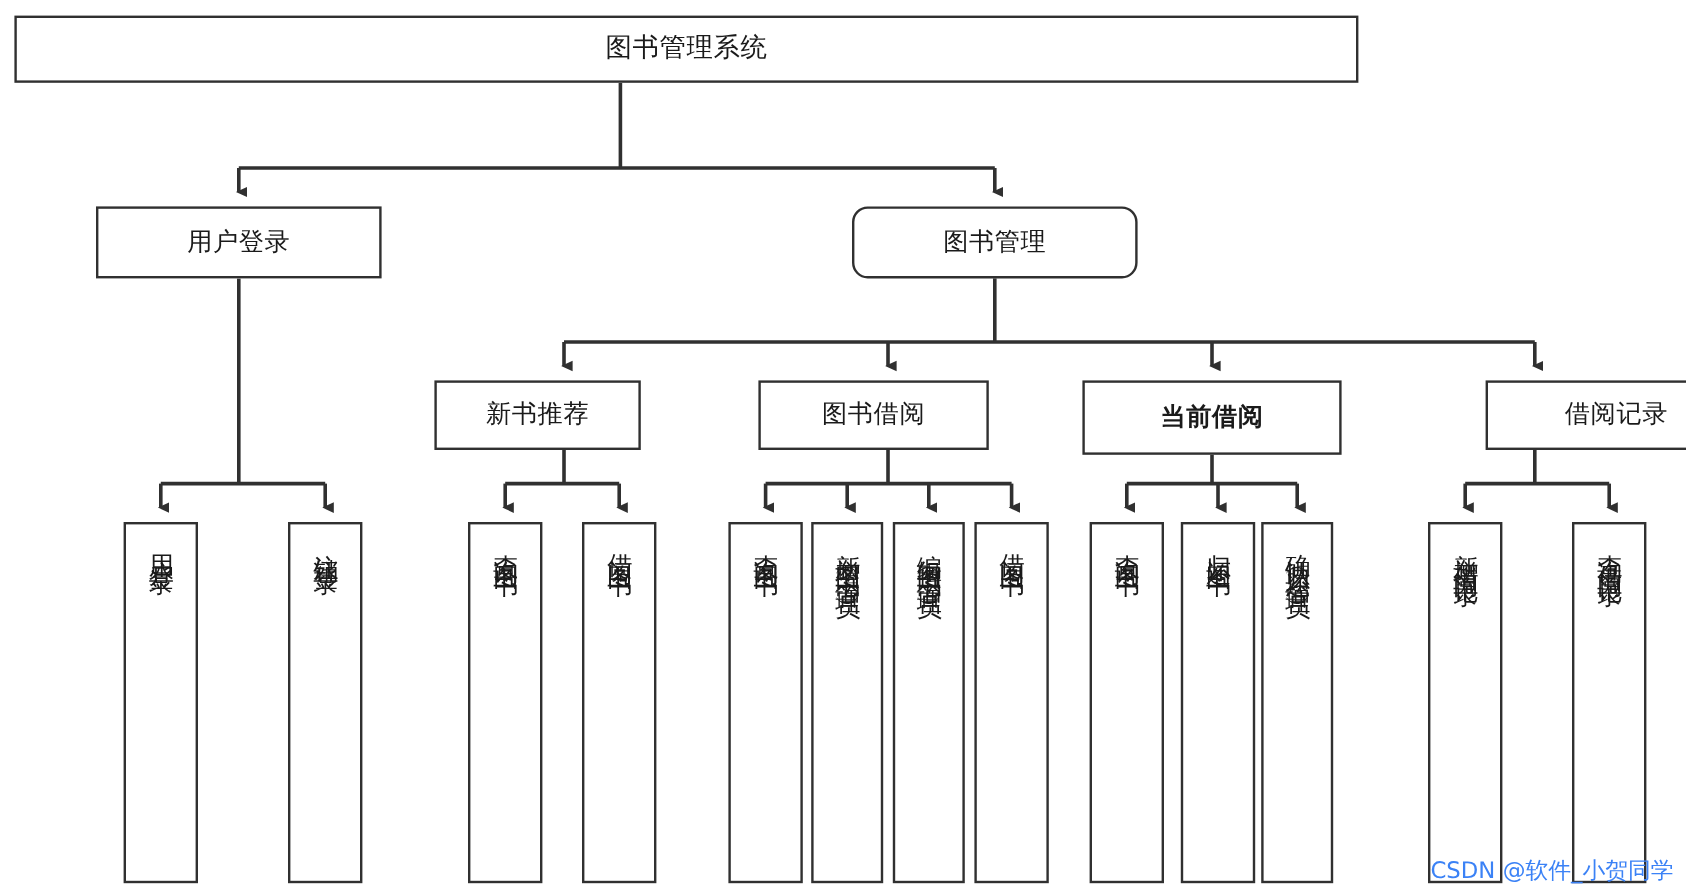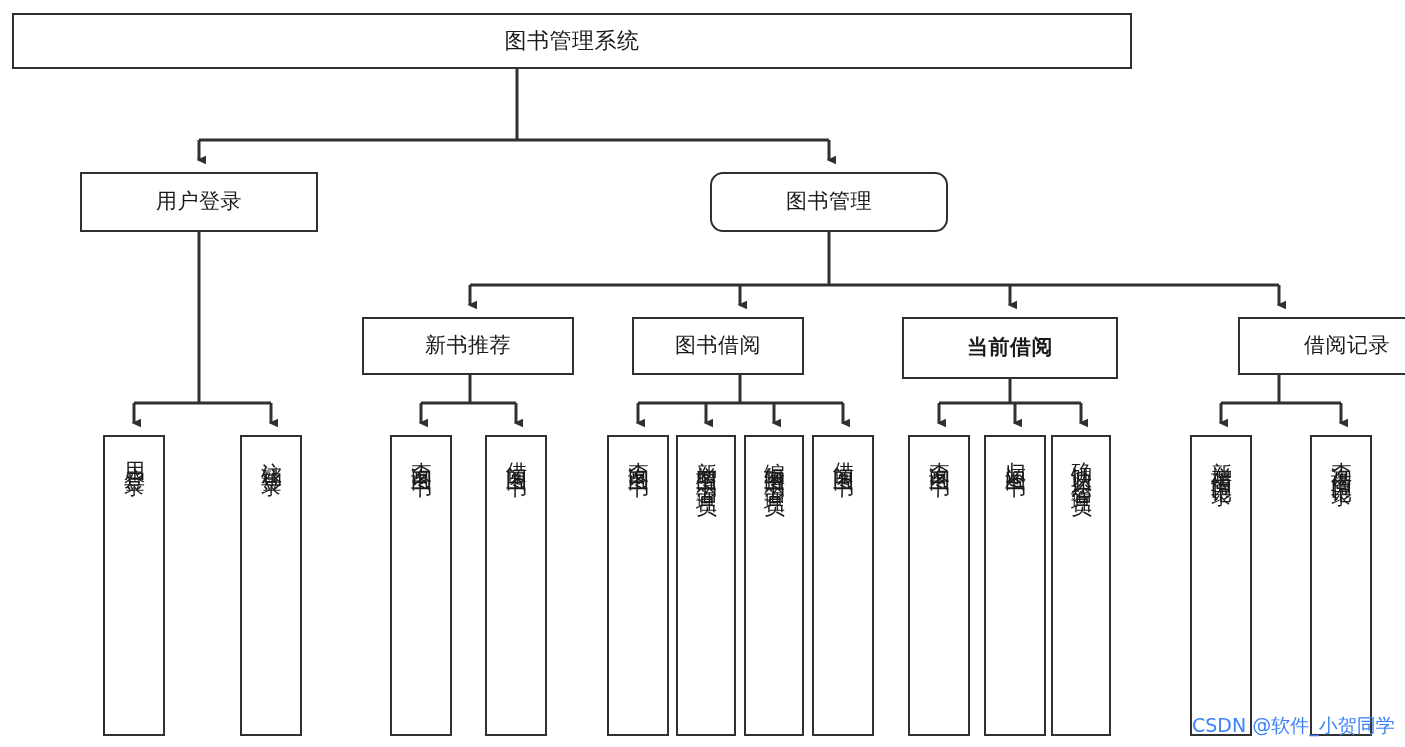--- a/index.html
+++ b/index.html
@@ -130,7 +130,7 @@
       <div class="node horiz" style="left: 710px; top: 172px; width: 238px; height: 60px; border-radius: 13px;">
         <span class="node-label">图书管理</span>
       </div>
-      <div class="node horiz" style="left: 362px; top: 317px; width: 212px; height: 58px;">
+      <div class="node horiz" style="left: 362px; top: 317px; width: 172px; height: 58px;">
         <span class="node-label">新书推荐</span>
       </div>
       <div class="node horiz" style="left: 632px; top: 317px; width: 172px; height: 58px;">

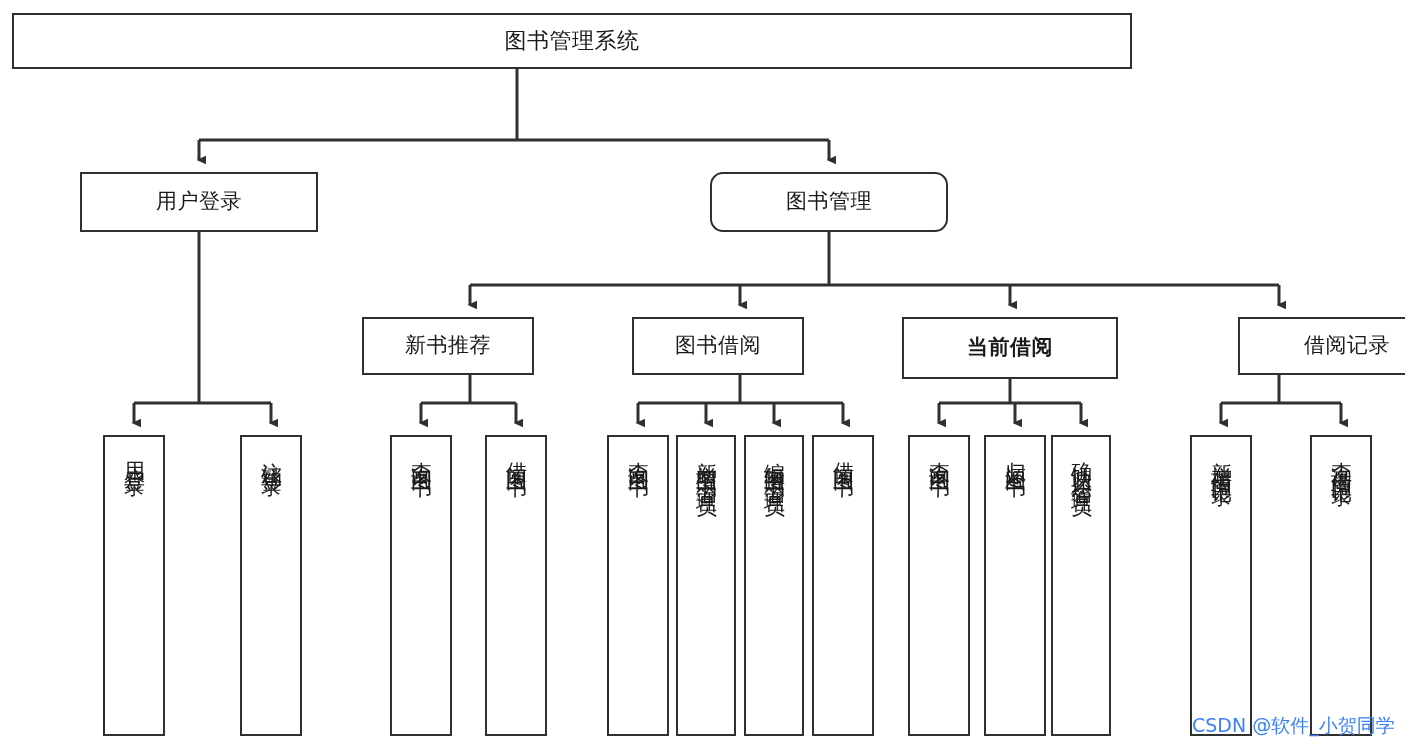--- a/index.html
+++ b/index.html
@@ -133,7 +133,7 @@
       <div class="node horiz" style="left: 362px; top: 317px; width: 172px; height: 58px;">
         <span class="node-label">新书推荐</span>
       </div>
-      <div class="node horiz" style="left: 632px; top: 317px; width: 172px; height: 58px;">
+      <div class="node horiz" style="left: 632px; top: 317px; width: 192px; height: 58px;">
         <span class="node-label">图书借阅</span>
       </div>
       <div class="node horiz" style="left: 902px; top: 317px; width: 216px; height: 62px; font-weight: bold;">

